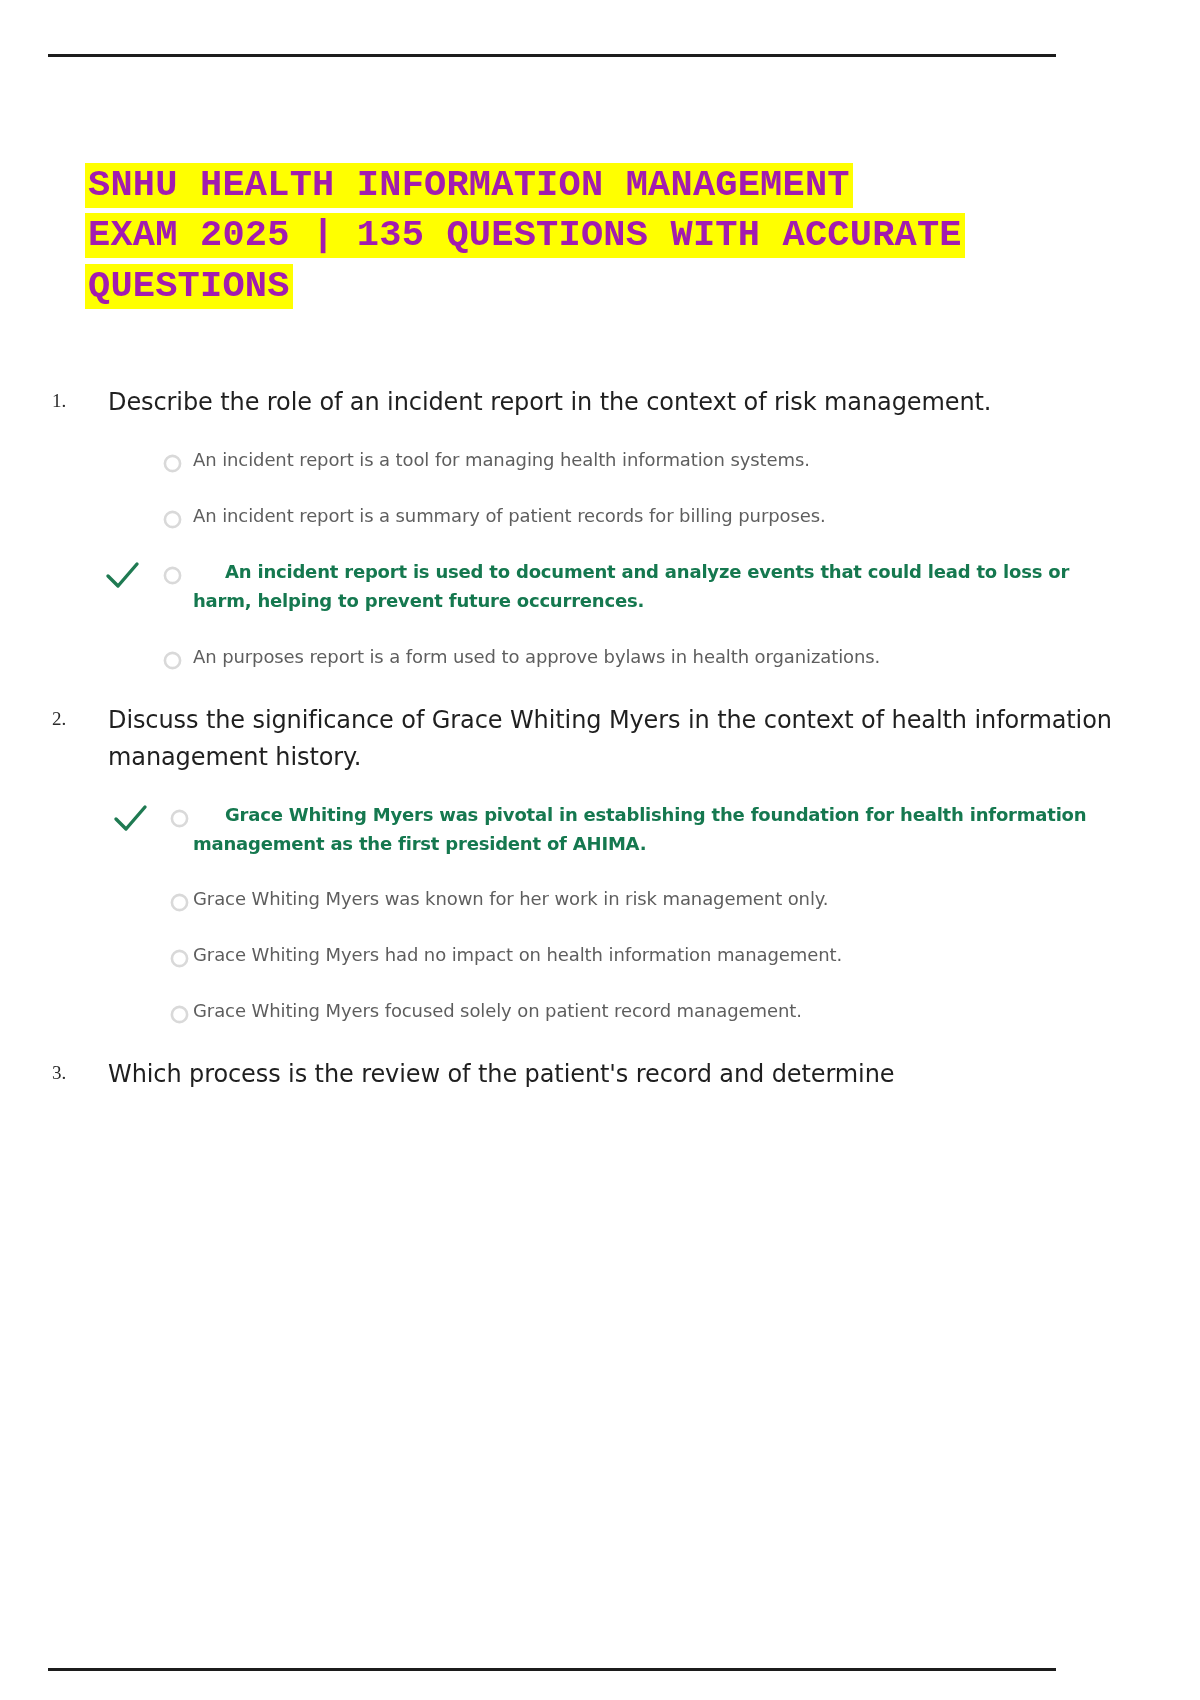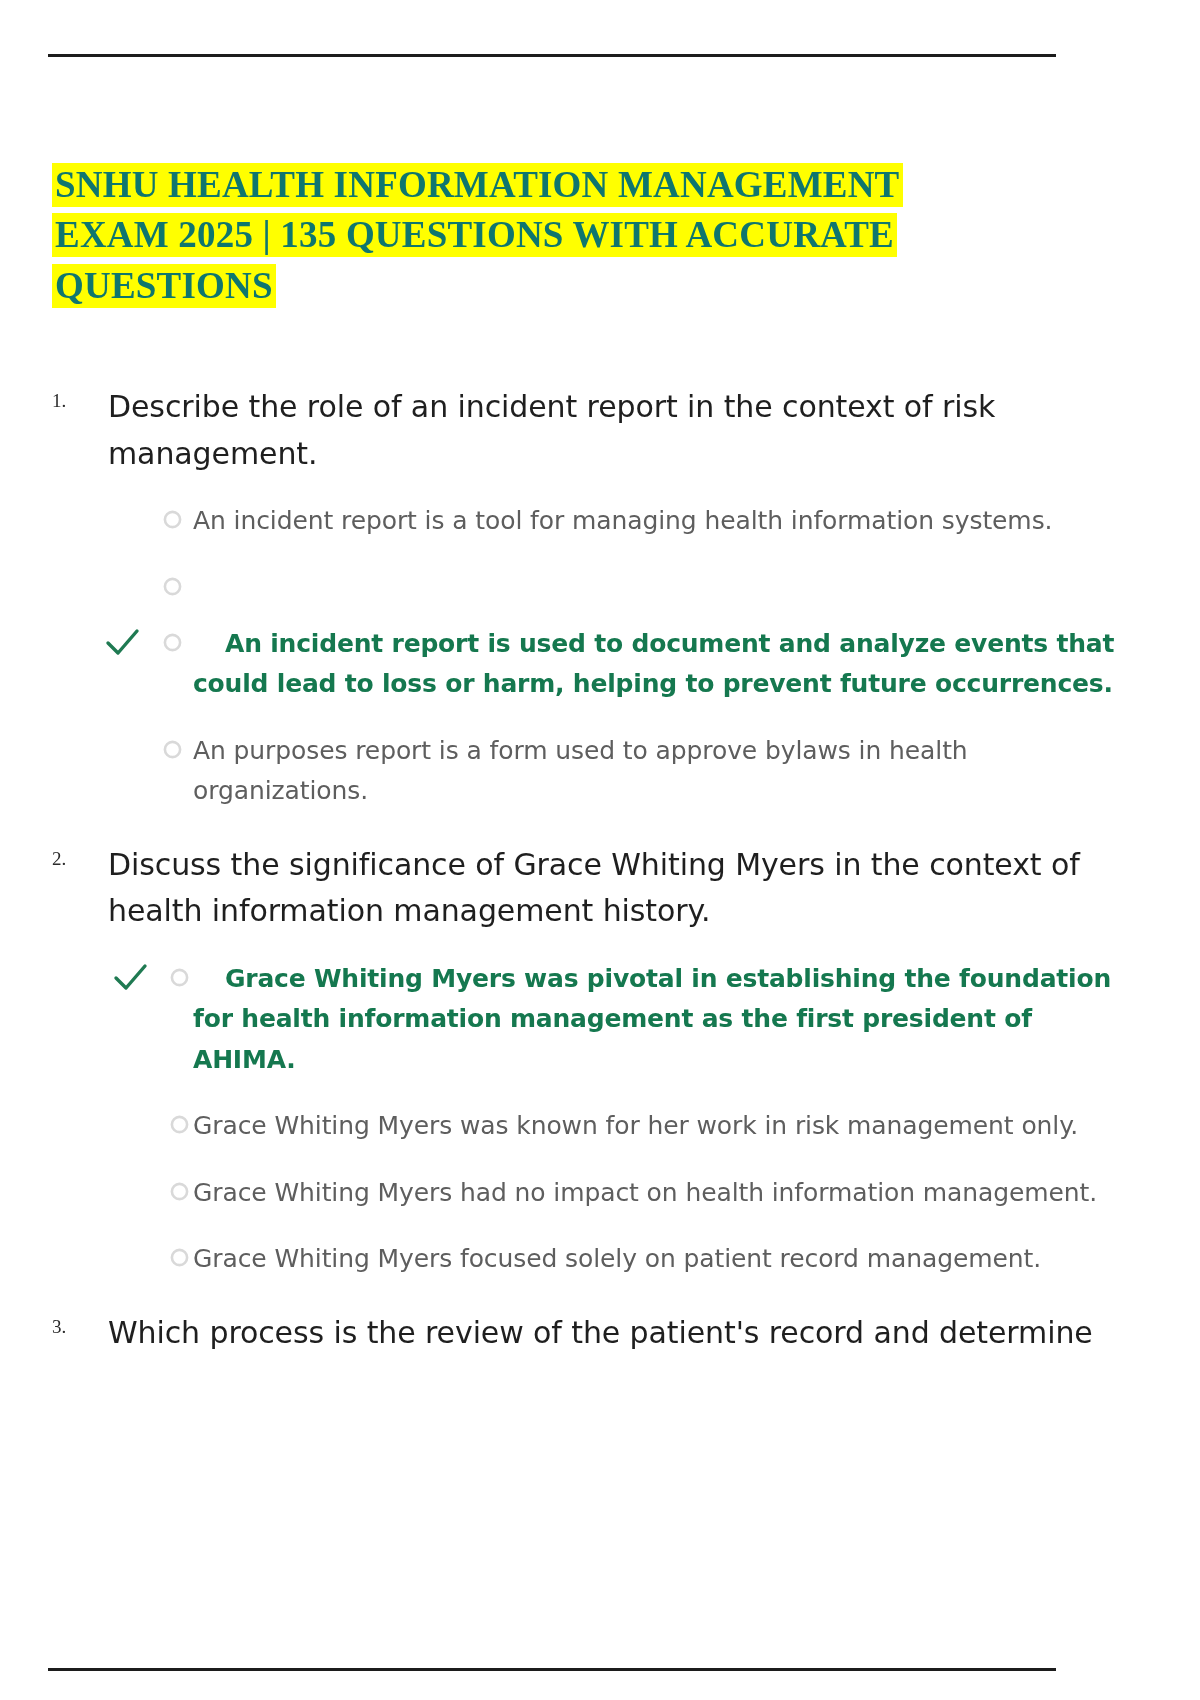--- a/index.html
+++ b/index.html
@@ -44,12 +44,13 @@
   }
   .title-line {
     display: block;
-    font-family: Liberation Serif, serif;
+    font-family: Liberation Mono, monospace;
     font-weight: bold;
     font-size: 37px;
     line-height: 1.36;
-    color: #0f766e;
+    color: #a21caf;
     letter-spacing: 0.2px;
+    margin-left: 33px;
   }
   .title-line > span {
     background: #ffff00;

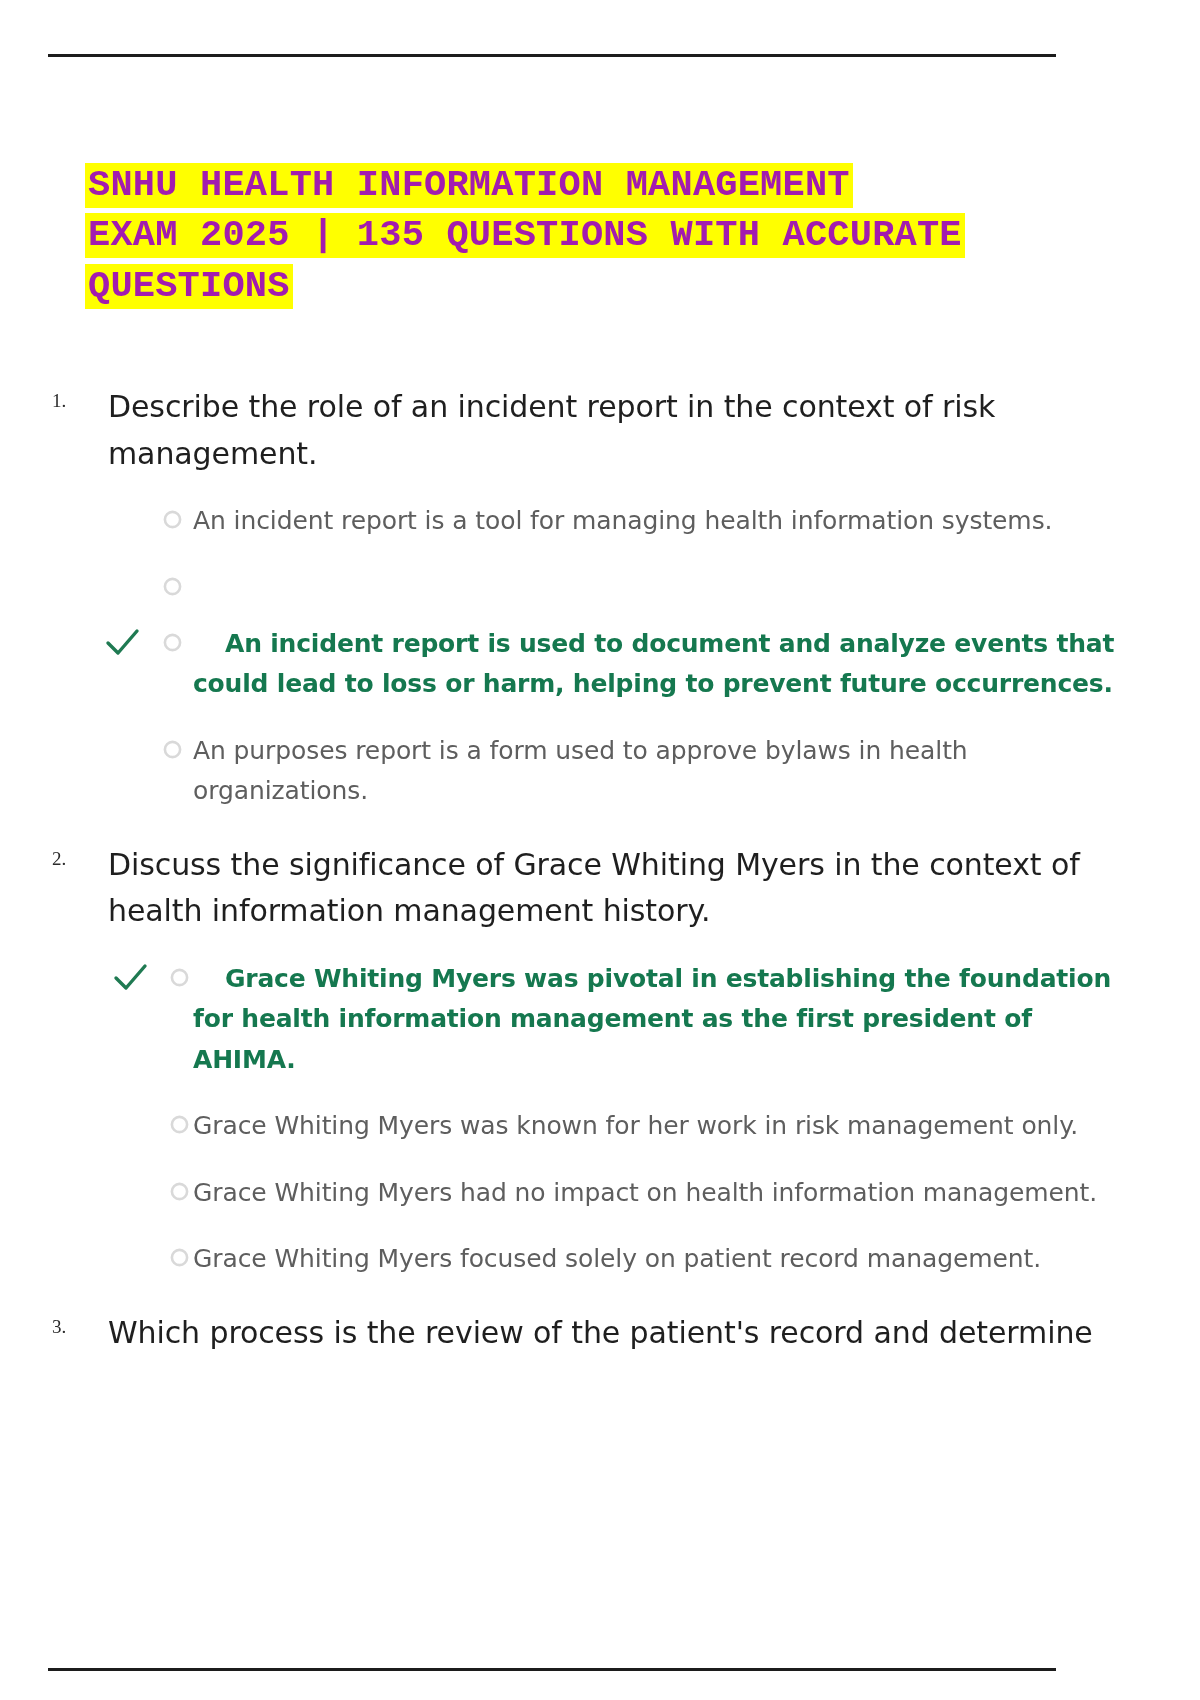--- a/index.html
+++ b/index.html
@@ -89,7 +89,7 @@
   }
   .q-text {
     font-family: "DejaVu Sans", sans-serif;
-    font-size: 30px;
+    font-size: 24px;
     line-height: 1.55;
     color: #1f1f1f;
     letter-spacing: -0.1px;

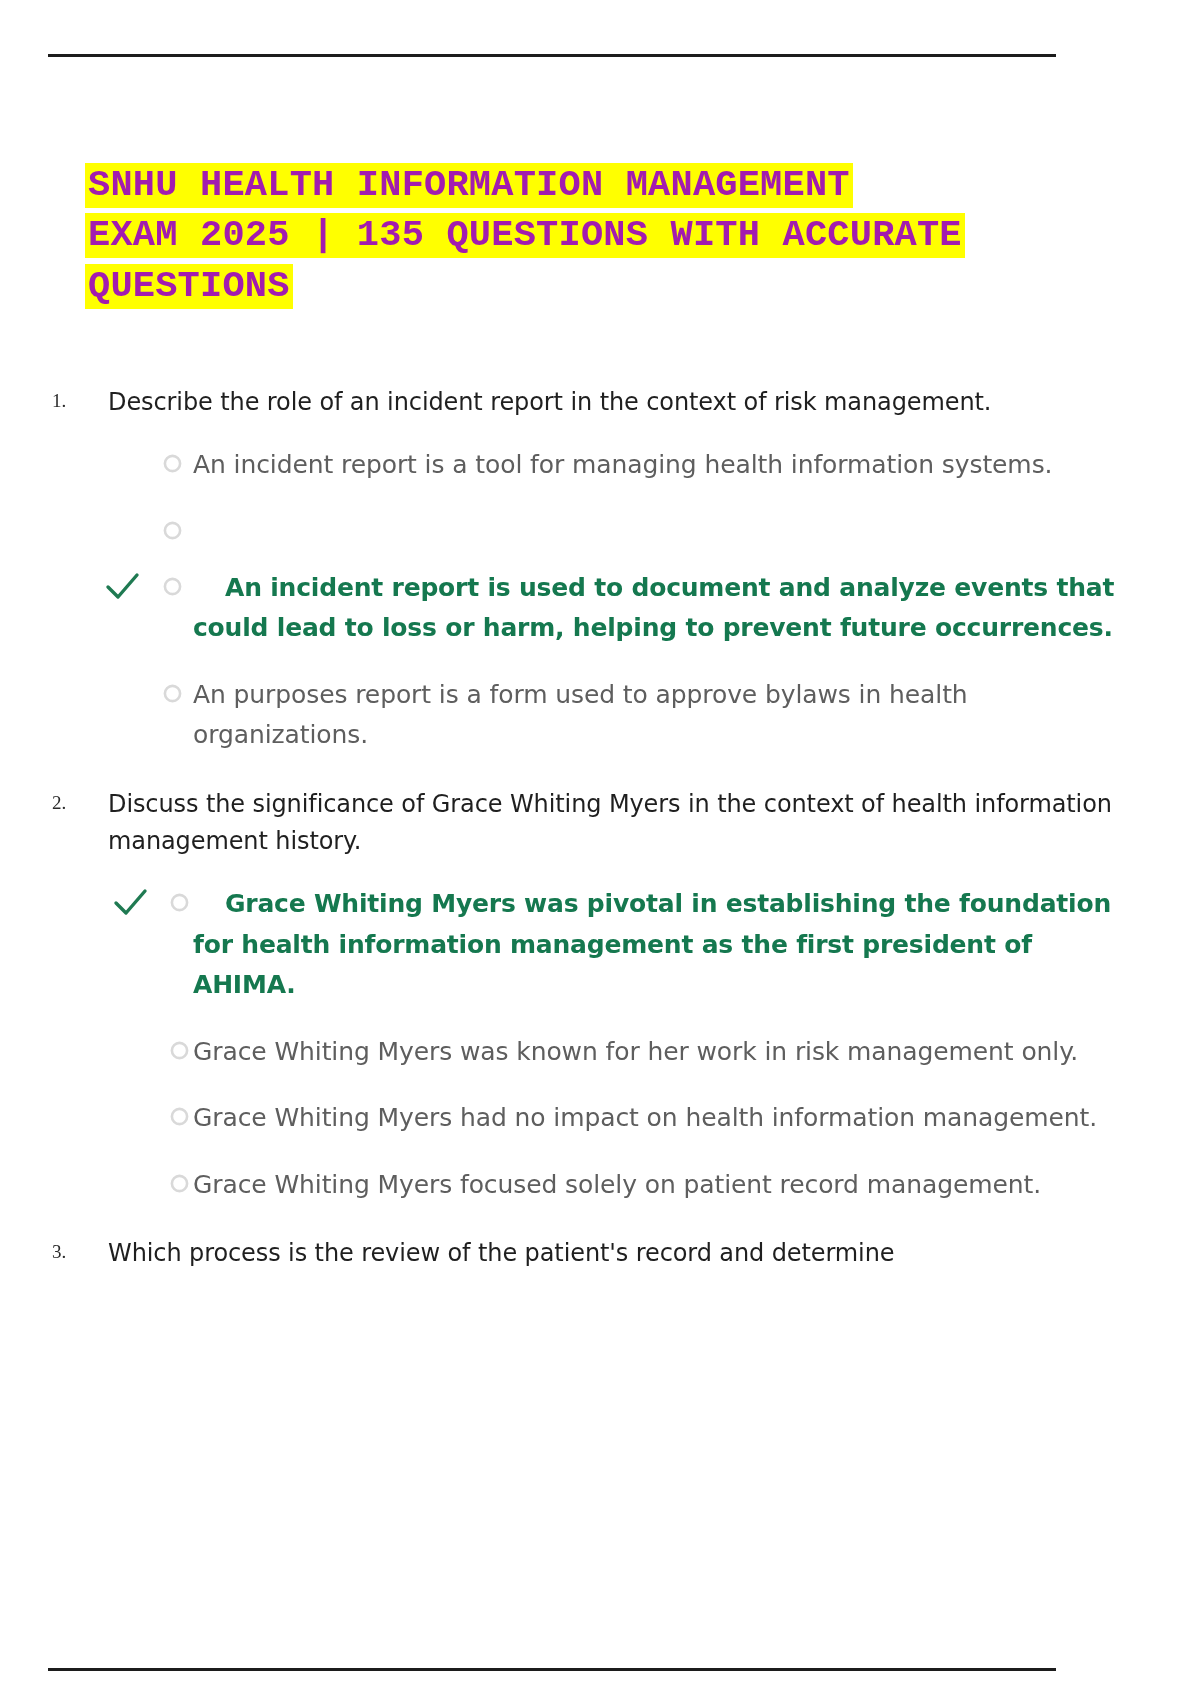--- a/index.html
+++ b/index.html
@@ -132,7 +132,7 @@
 
   .opt-text {
     font-family: "DejaVu Sans", sans-serif;
-    font-size: 25px;
+    font-size: 18px;
     line-height: 1.62;
     color: #5e5e5e;
     letter-spacing: -0.1px;

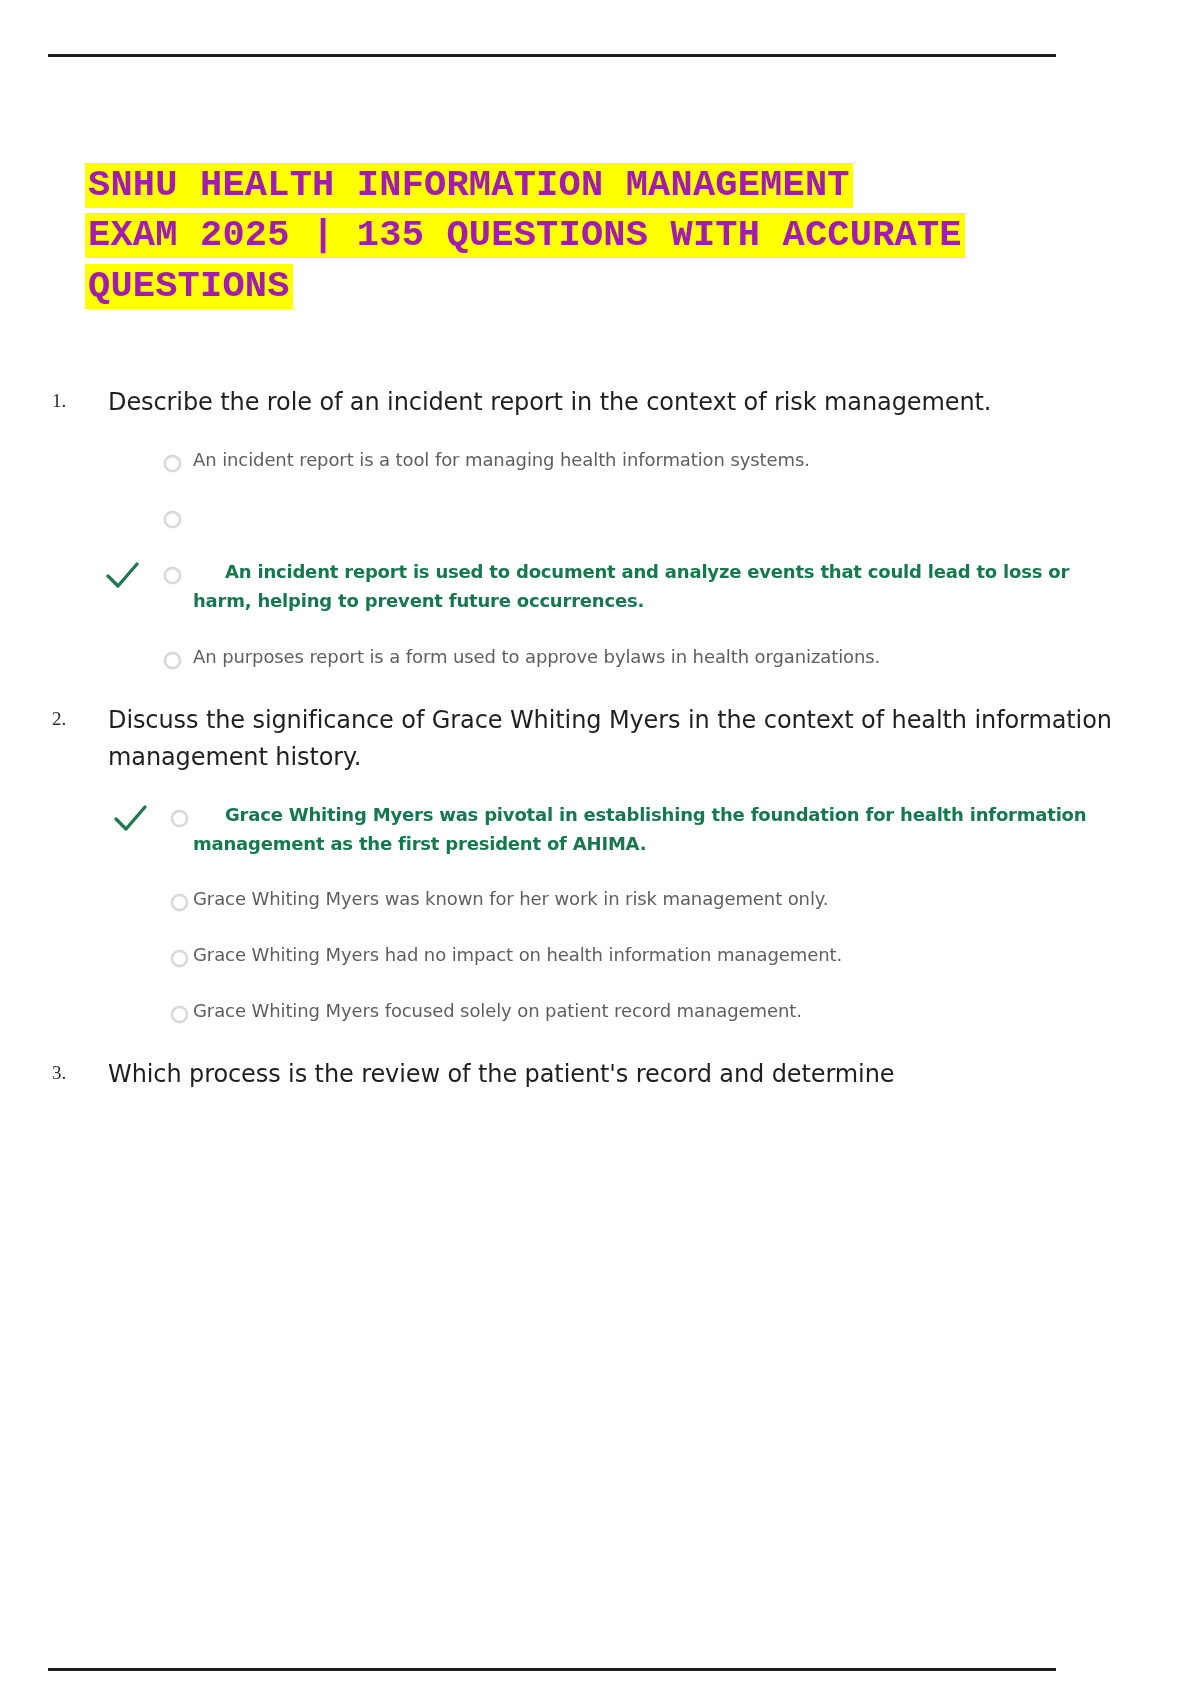--- a/index.html
+++ b/index.html
@@ -186,6 +186,7 @@
                 <circle cx="9.5" cy="9.5" r="7.6" fill="none" stroke="#d9d9d9" stroke-width="2.6"></circle>
               </svg>
           </span>
+          <span class="opt-text">An incident report is a summary of patient records for billing purposes.</span>
         </div>
 
         <div class="option correct">

